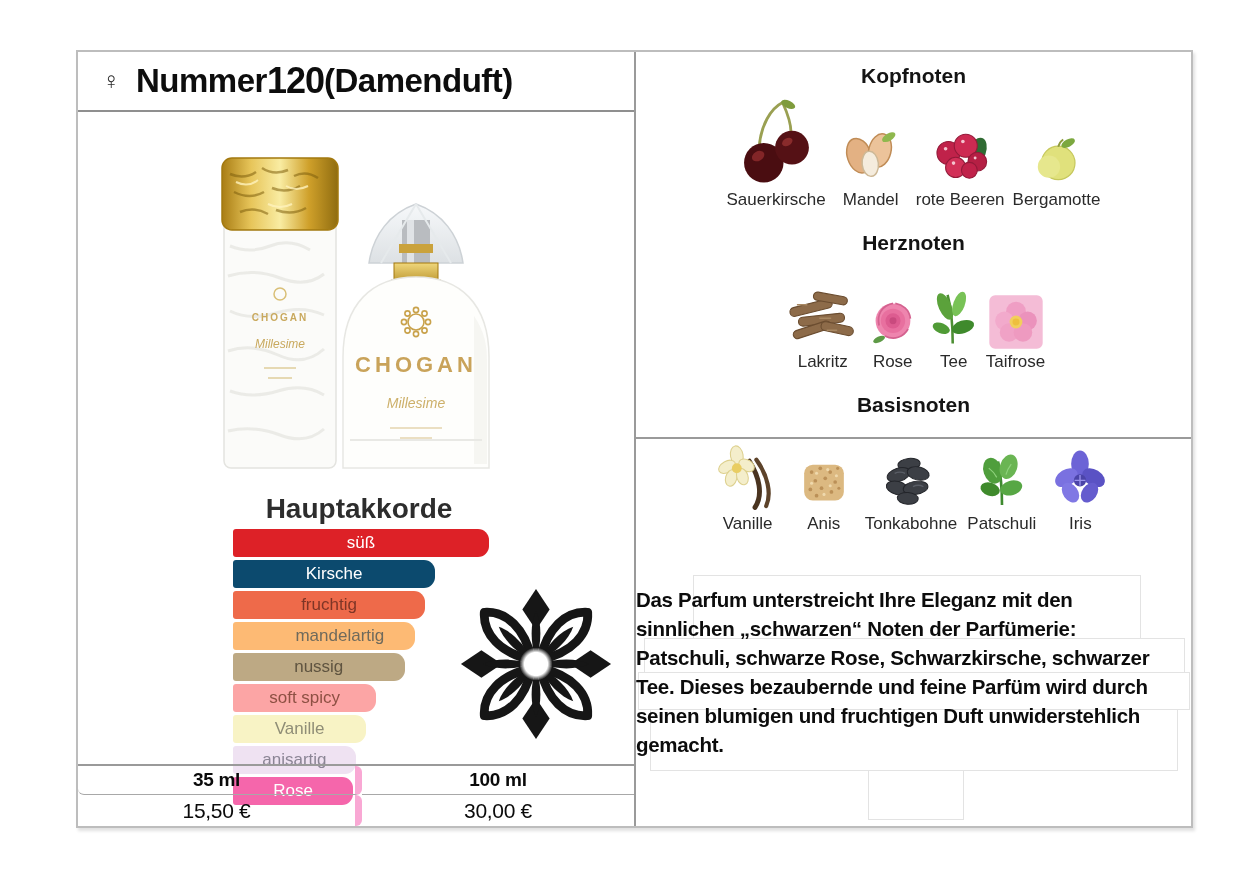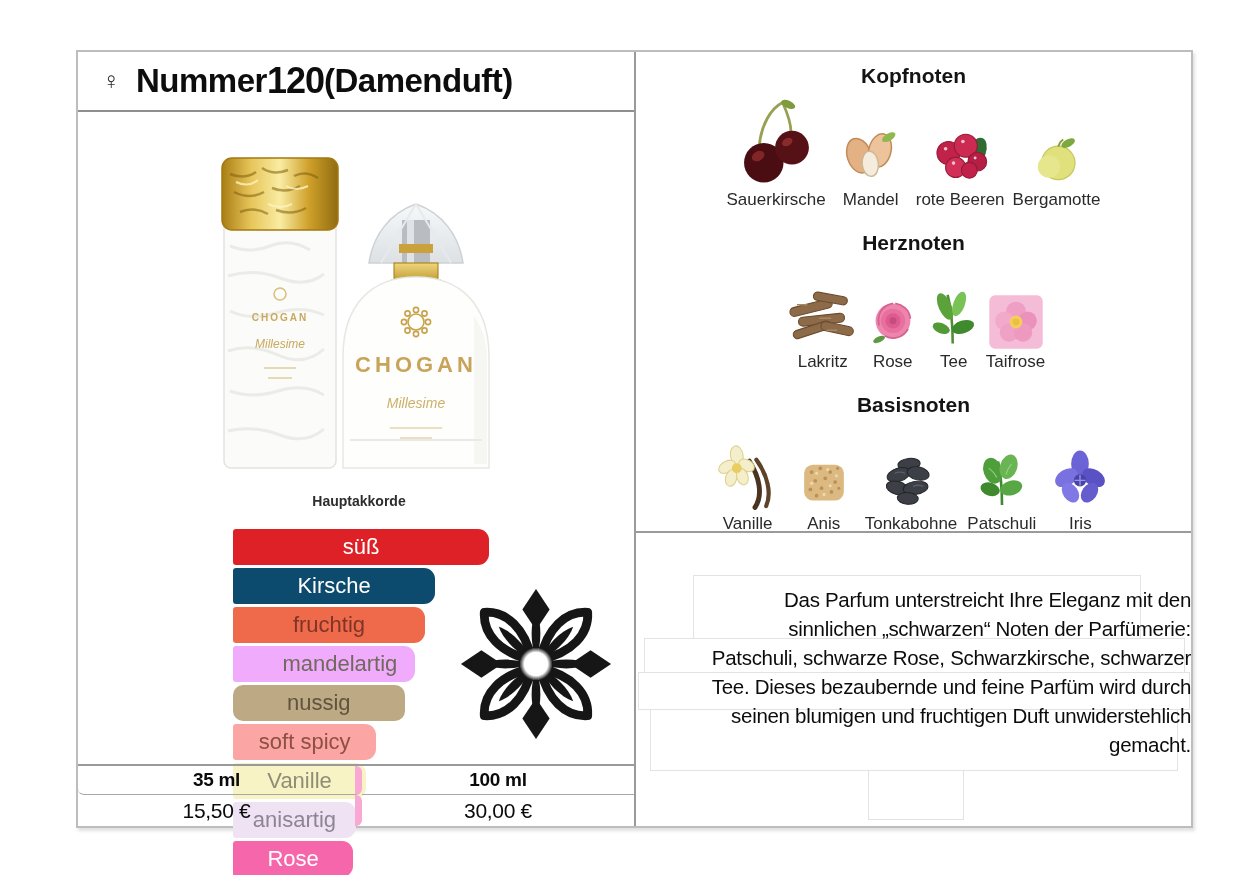--- a/index.html
+++ b/index.html
@@ -65,7 +65,7 @@
 
   
   .notes-area {
-    position:absolute; left:0; right:0; top:0; height:481px;
+    position:absolute; left:0; right:0; top:0; height:387px;
     border-bottom:2px solid #9a9a9a; padding-top:12px;
   }
   .section-title { text-align:center; font-size:21px; font-weight:700; color:#141414; }

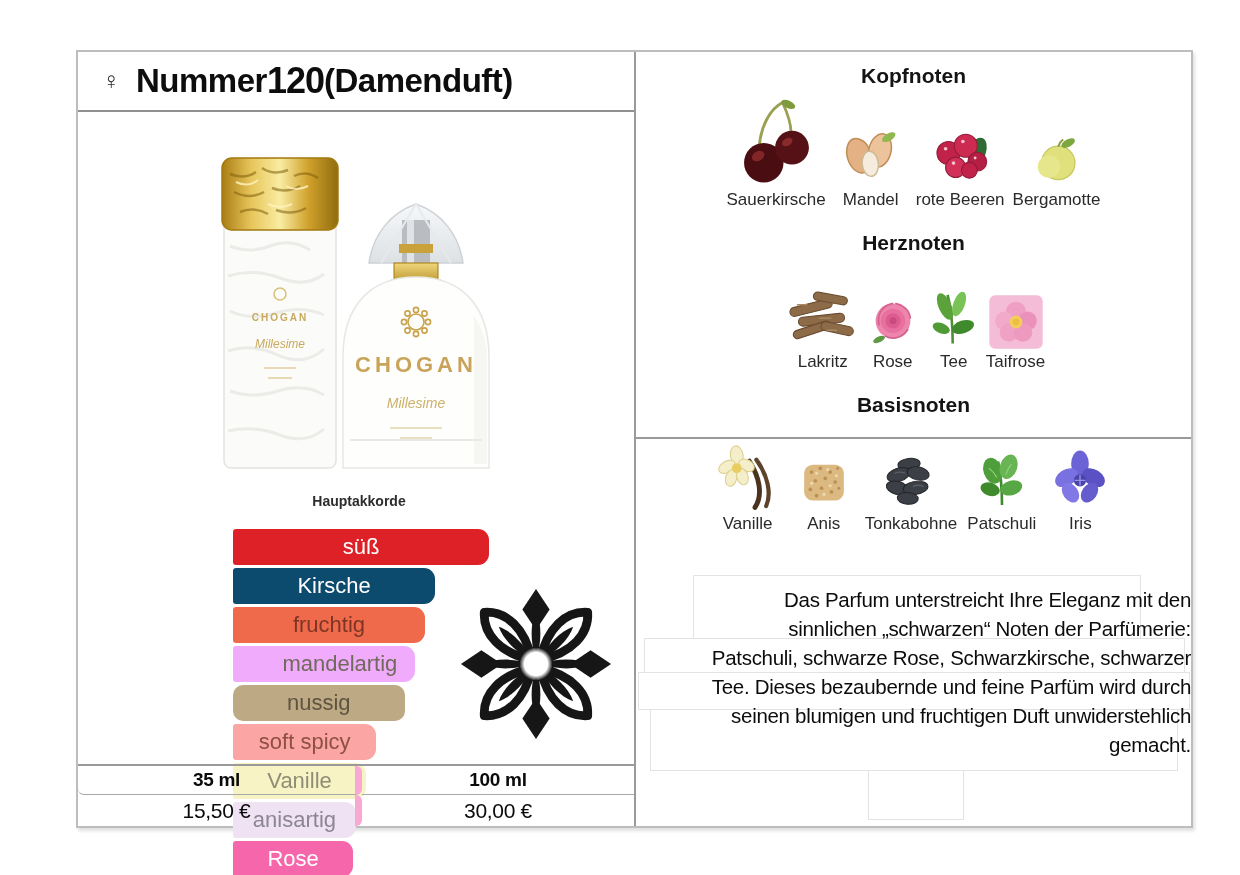--- a/index.html
+++ b/index.html
@@ -37,7 +37,7 @@
   
   .chart-title {
     position:absolute; left:150px; top:441px; width:262px;
-    text-align:center; font-size:14px; font-weight:600; color:#2d2d2d;
+    text-align:center; font-size:28px; font-weight:600; color:#2d2d2d;
   }
   .bars { position:absolute; left:155px; top:477px; width:256px; }
   .bar {

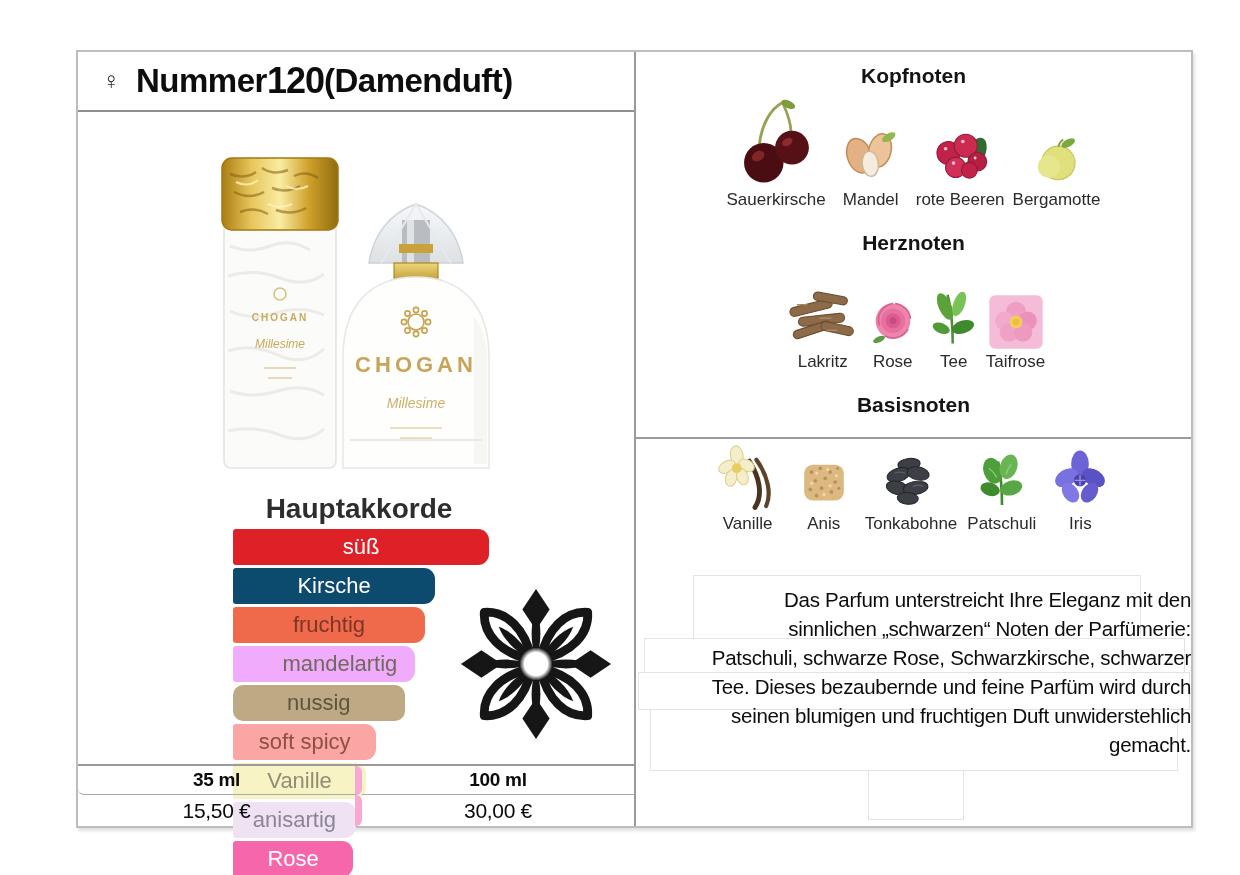--- a/index.html
+++ b/index.html
@@ -41,9 +41,9 @@
   }
   .bars { position:absolute; left:155px; top:477px; width:256px; }
   .bar {
-    height:36px; margin-bottom:3px; border-radius:3px 11px 11px 3px;
+    height:28px; margin-bottom:3px; border-radius:3px 11px 11px 3px;
     display:flex; align-items:center; justify-content:center;
-    font-size:22px; font-weight:500;
+    font-size:17px; font-weight:500;
   }
 
   

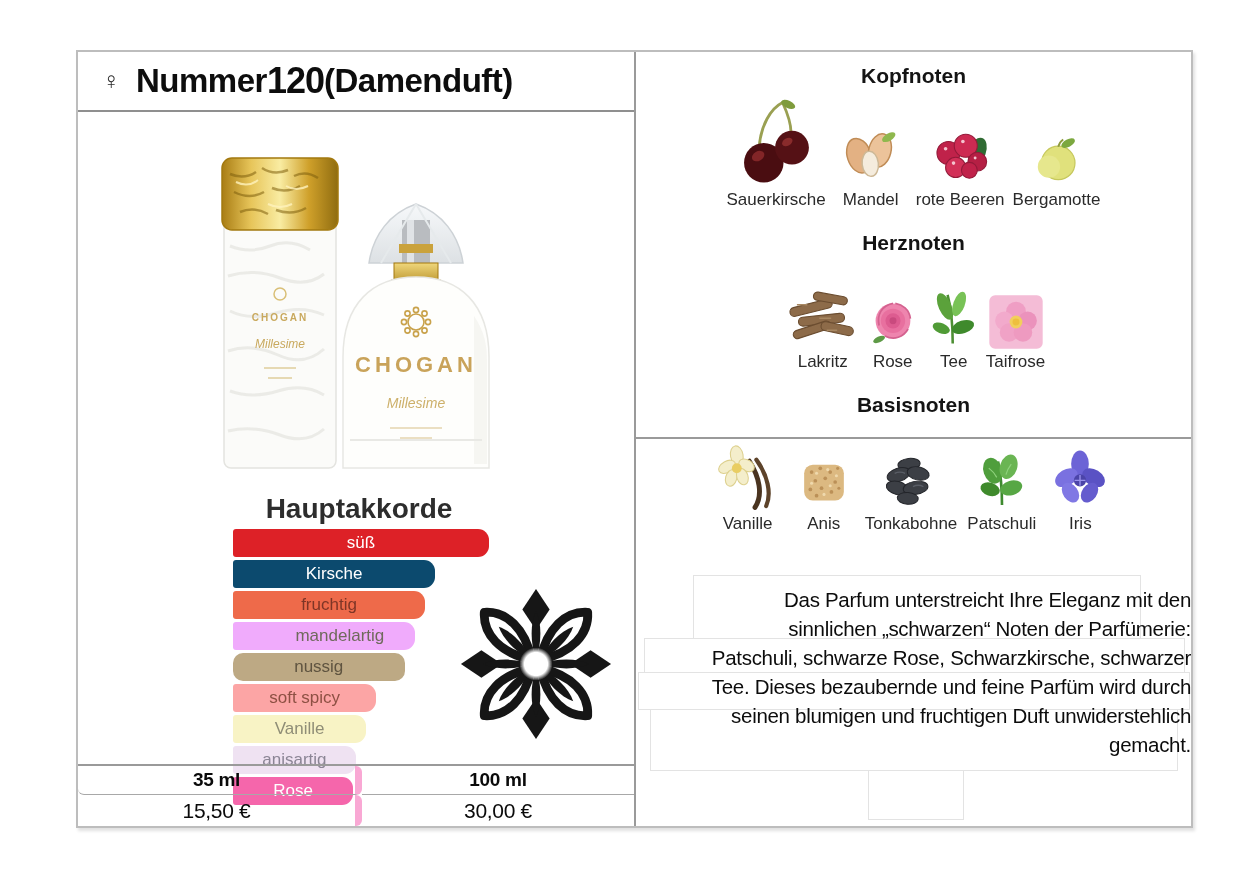--- a/index.html
+++ b/index.html
@@ -83,7 +83,7 @@
   .decor-box { position:absolute; background:#fff; border:1px solid #e3e3e3; }
   .desc-lines { position:absolute; left:0; right:0; top:52px; z-index:2; }
   .desc-line {
-    text-align:right; font-size:20.5px; font-weight:400;
+    text-align:left; font-size:20.5px; font-weight:700;
     line-height:29px; color:#0c0c0c; letter-spacing:-0.3px;
   }
 </style>

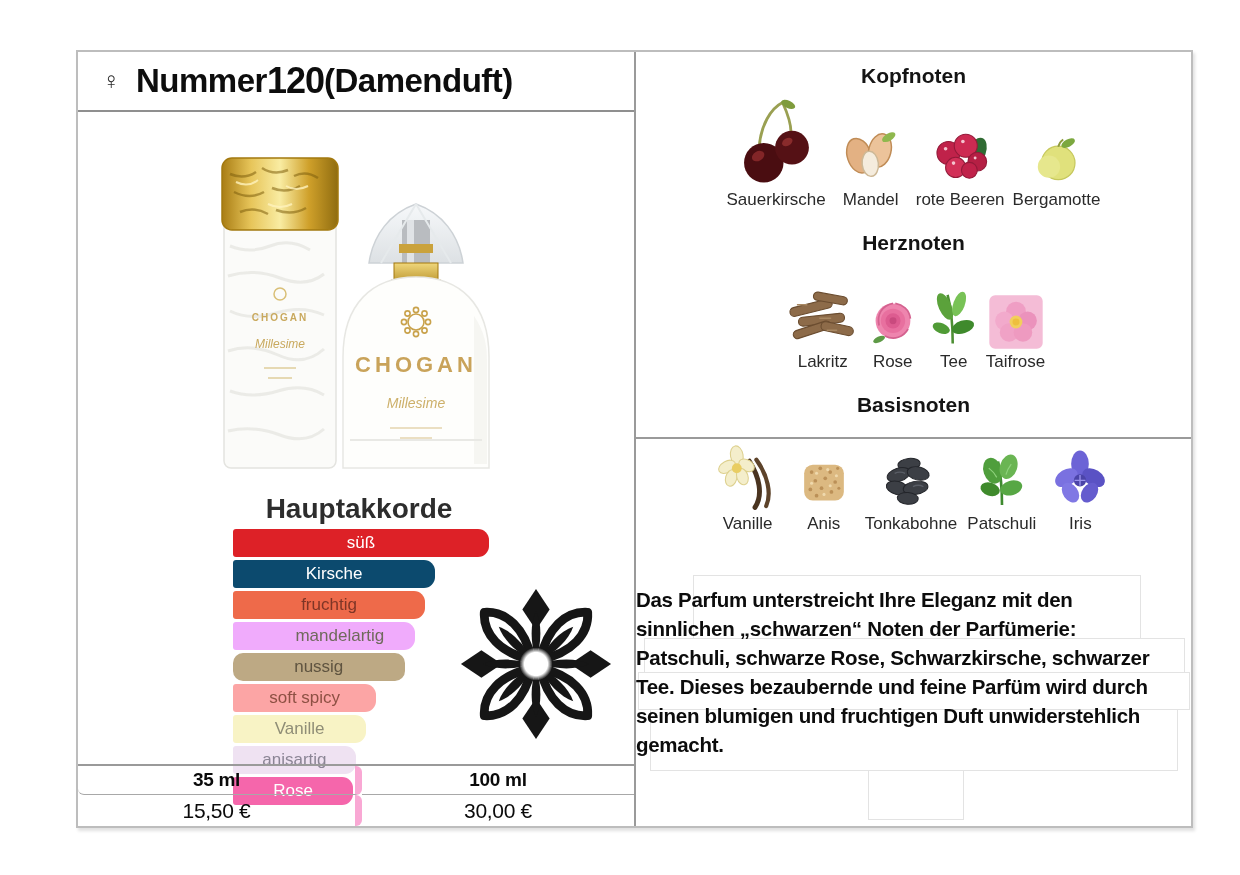--- a/index.html
+++ b/index.html
@@ -174,7 +174,7 @@
       <div class="bar" style="width: 75%; background: rgb(238, 106, 74); color: rgb(126, 53, 38);">
           <span>fruchtig</span>
         </div>
-      <div class="bar" style="width: 71%; background: #f0abfc; color: rgb(111, 106, 92); padding-left: 32px;">
+      <div class="bar" style="width: 71%; background: #fdba74; color: rgb(111, 106, 92); padding-left: 32px;">
           <span>mandelartig</span>
         </div>
       <div class="bar" style="width: 67%; background: rgb(189, 169, 132); color: rgb(95, 84, 64); border-radius: 10px;">

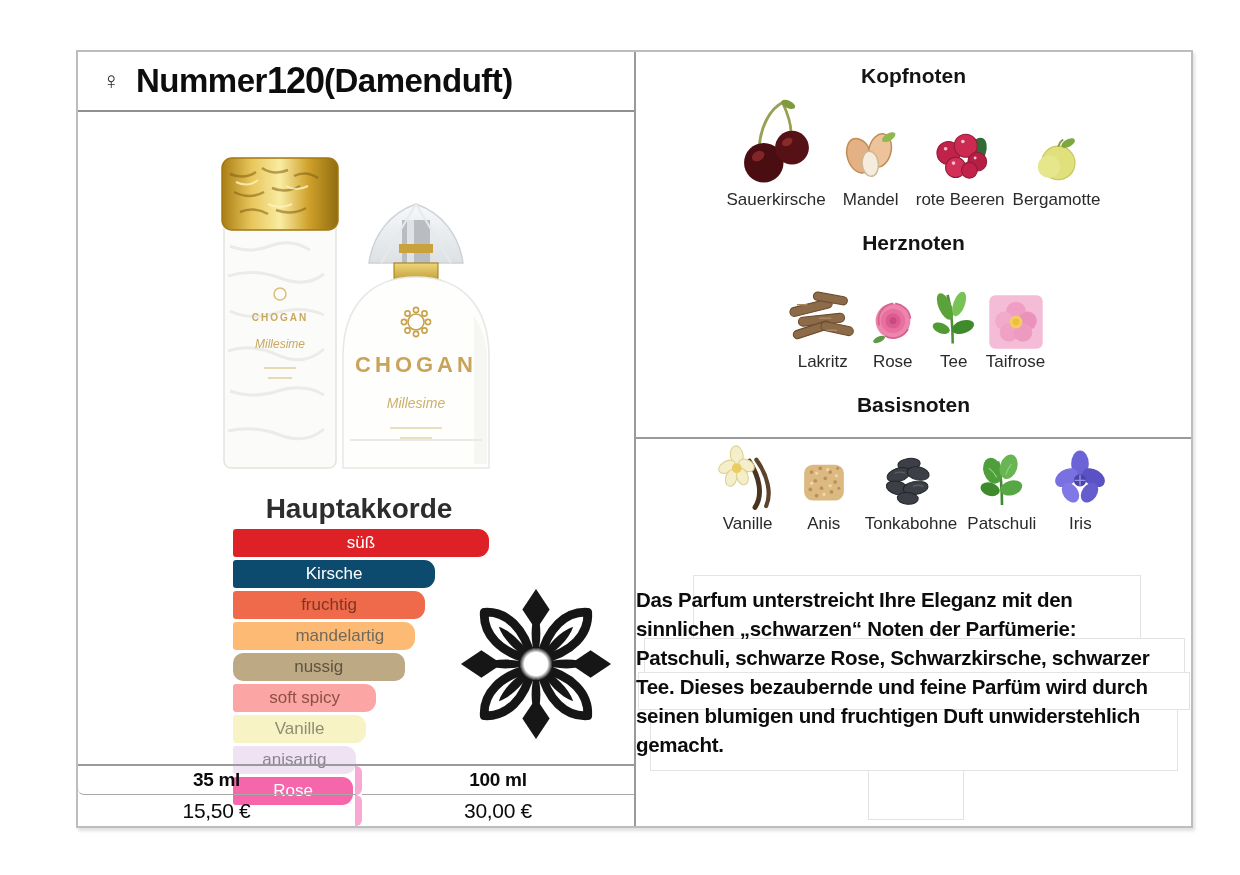--- a/index.html
+++ b/index.html
@@ -177,7 +177,7 @@
       <div class="bar" style="width: 71%; background: #fdba74; color: rgb(111, 106, 92); padding-left: 32px;">
           <span>mandelartig</span>
         </div>
-      <div class="bar" style="width: 67%; background: rgb(189, 169, 132); color: rgb(95, 84, 64); border-radius: 10px;">
+      <div class="bar" style="width: 67%; background: rgb(189, 169, 132); color: rgb(95, 84, 64);">
           <span>nussig</span>
         </div>
       <div class="bar" style="width: 56%; background: #fca5a5; color: rgb(141, 80, 67); align-items: center;">

